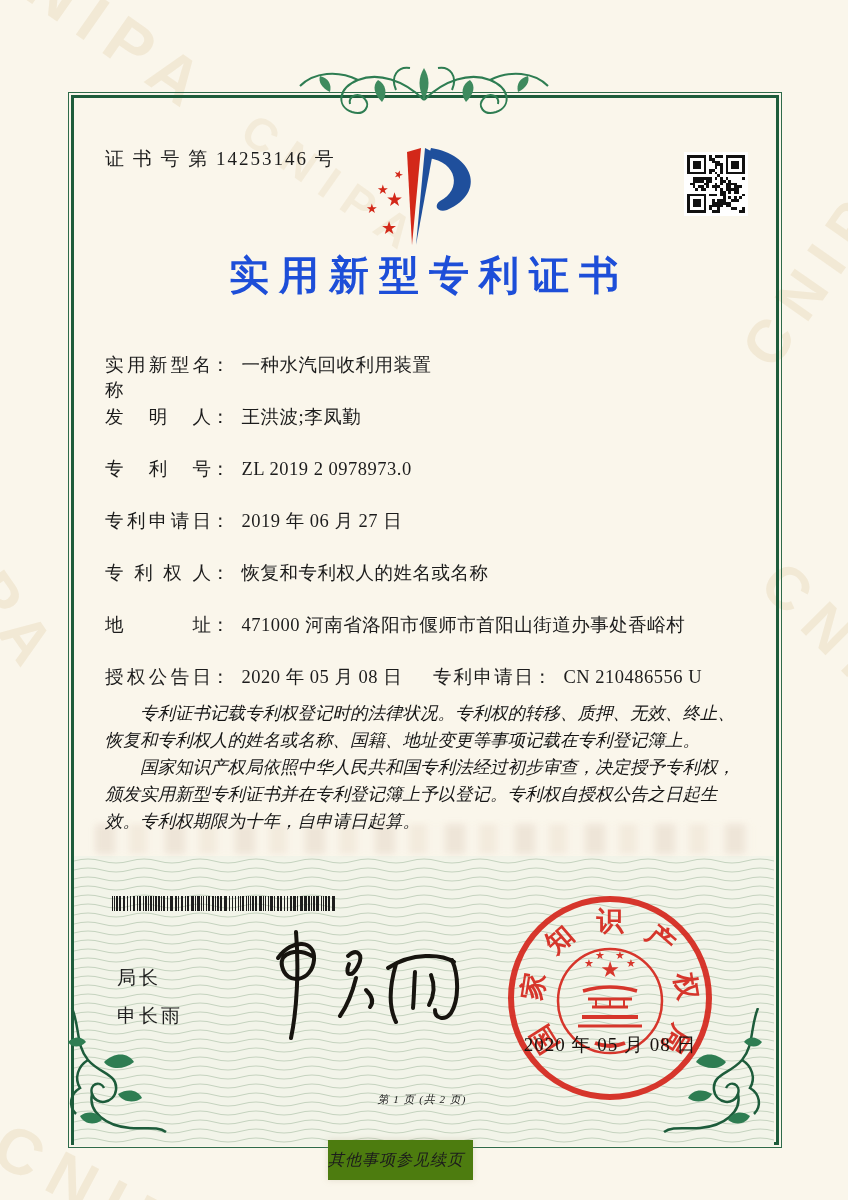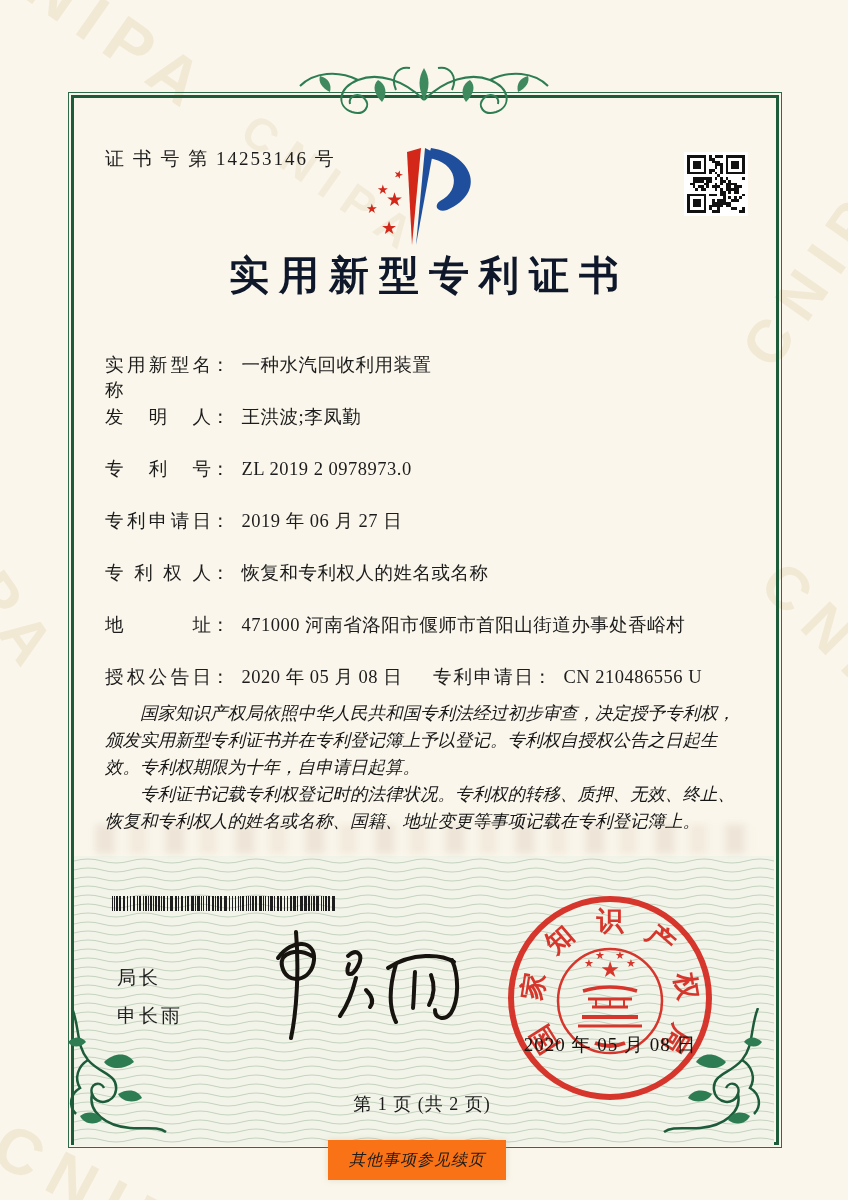--- a/index.html
+++ b/index.html
@@ -57,7 +57,7 @@
   .title {
     position: absolute; left: 0; right: 0; top: 248px; text-align: center;
     font-size: 40px; font-weight: 700; letter-spacing: 10px; text-indent: 10px;
-    color: #0f172a; z-index: 2;
+    color: #1d4ed8; z-index: 2;
   }
   
   .fields { position: absolute; left: 105px; top: 352px; width: 650px; z-index: 2; }

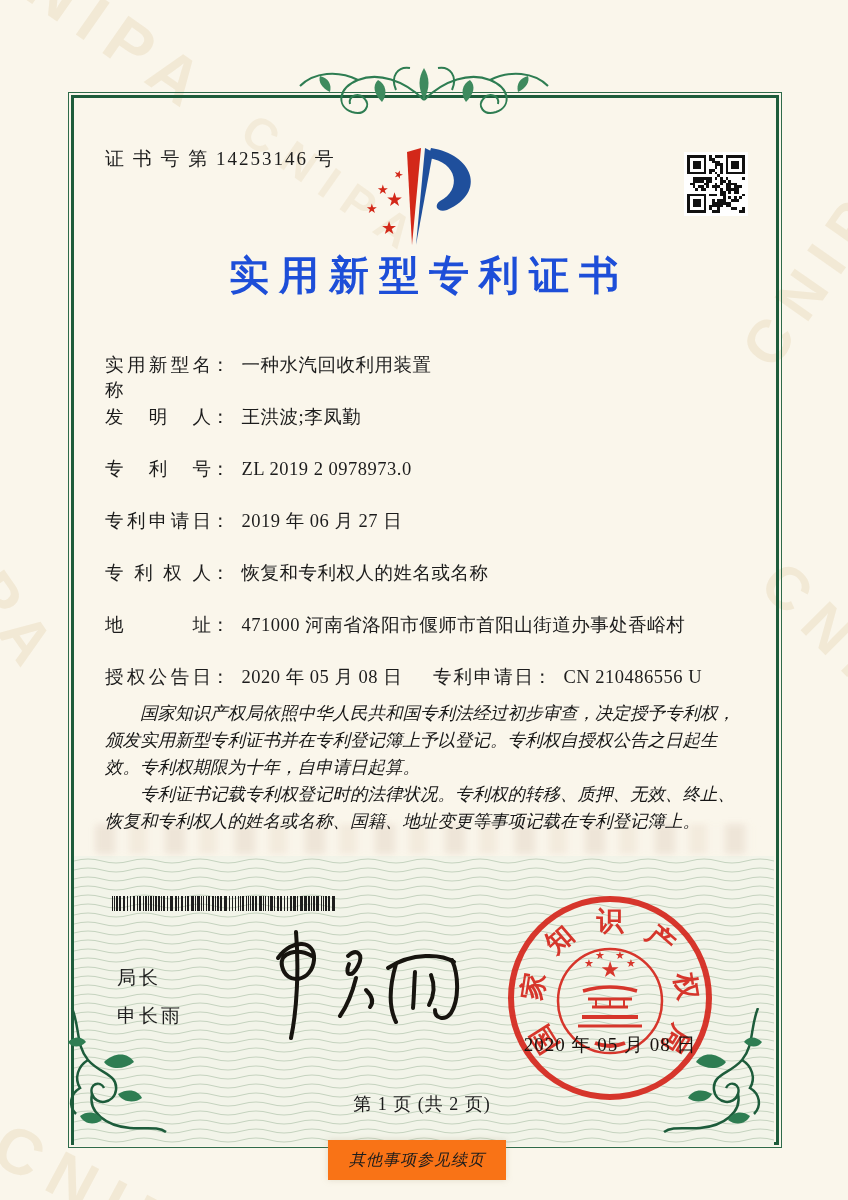--- a/index.html
+++ b/index.html
@@ -455,8 +455,8 @@
   </div>
 
   <div class="notice">
+    <p>专利证书记载专利权登记时的法律状况。专利权的转移、质押、无效、终止、恢复和专利权人的姓名或名称、国籍、地址变更等事项记载在专利登记簿上。</p>
     <p>国家知识产权局依照中华人民共和国专利法经过初步审查，决定授予专利权，颁发实用新型专利证书并在专利登记簿上予以登记。专利权自授权公告之日起生效。专利权期限为十年，自申请日起算。</p>
-    <p>专利证书记载专利权登记时的法律状况。专利权的转移、质押、无效、终止、恢复和专利权人的姓名或名称、国籍、地址变更等事项记载在专利登记簿上。</p>
   </div>
 
   <svg class="barcode" id="barcode" width="226" height="15" viewBox="0 0 226 15">

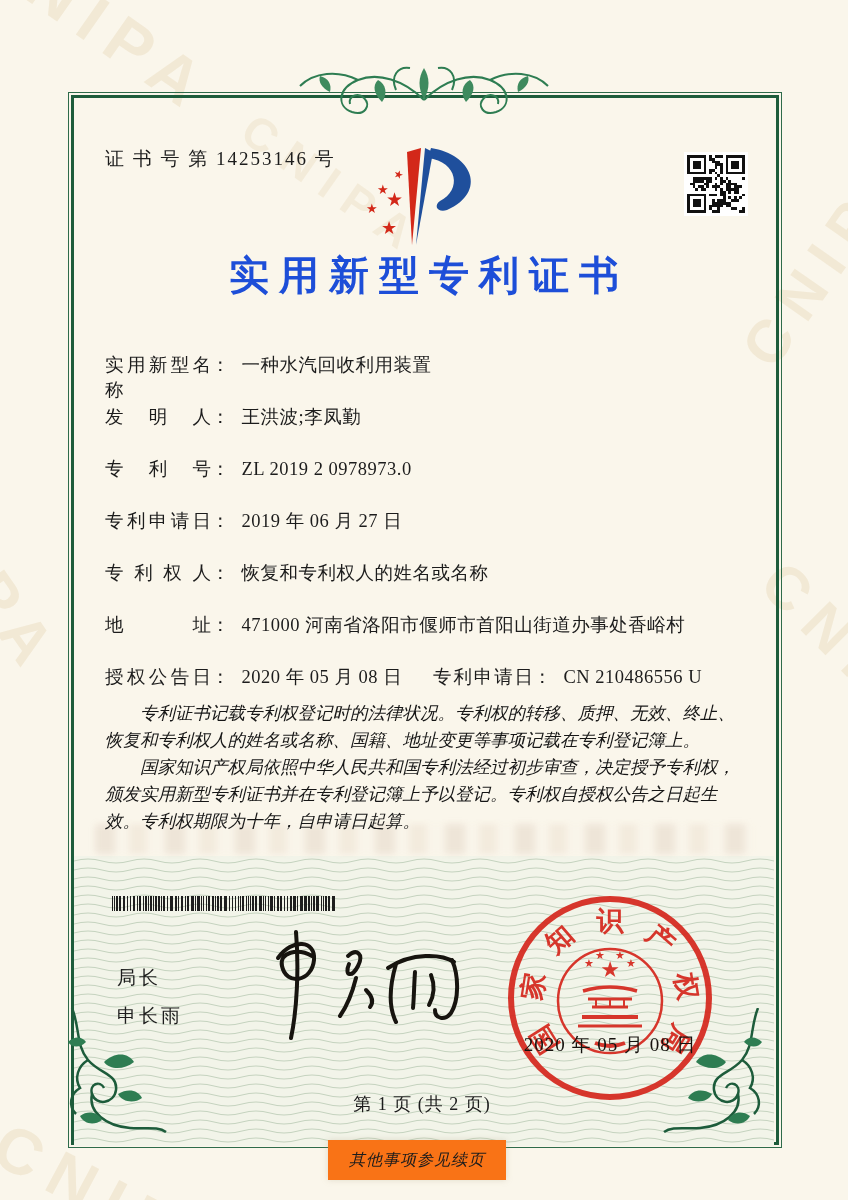--- a/index.html
+++ b/index.html
@@ -86,7 +86,7 @@
     position: absolute; left: 505px; top: 1032px; width: 210px; text-align: center;
     font-size: 19px; letter-spacing: 1px; color: #15120e; z-index: 3;
   }
-  .page-no { position: absolute; left: 0; right: 4px; top: 1092px; text-align: center; font-size: 18px; z-index: 2; letter-spacing: 1px; }
+  .page-no { position: absolute; left: 0; right: 4px; top: 1092px; text-align: center; font-size: 11px; z-index: 2; letter-spacing: 1px; font-style: italic; }
   .footnote-box {
     position: absolute; left: 328px; top: 1140px; width: 178px; height: 40px; z-index: 2;
     background: #f97316; display: flex; align-items: center; justify-content: center;

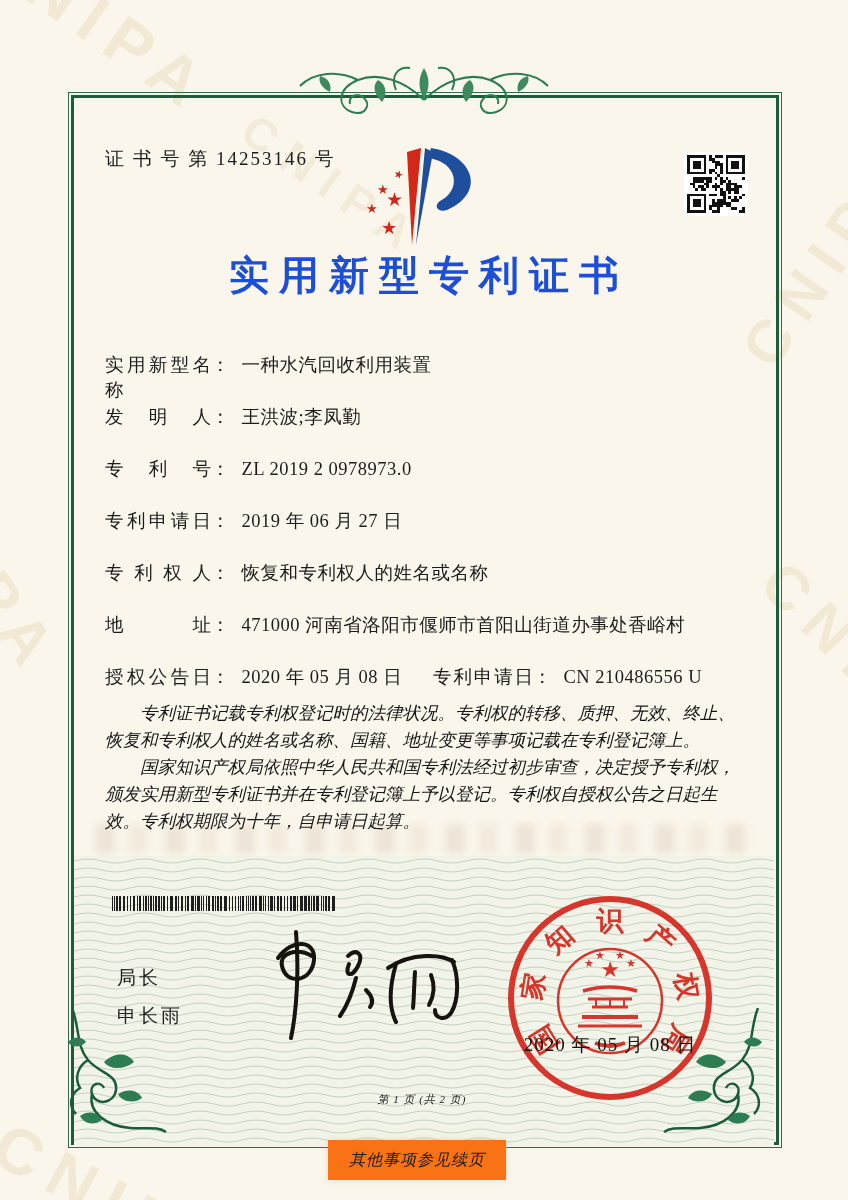--- a/index.html
+++ b/index.html
@@ -88,8 +88,8 @@
   }
   .page-no { position: absolute; left: 0; right: 4px; top: 1092px; text-align: center; font-size: 11px; z-index: 2; letter-spacing: 1px; font-style: italic; }
   .footnote-box {
-    position: absolute; left: 328px; top: 1140px; width: 178px; height: 40px; z-index: 2;
-    background: #f97316; display: flex; align-items: center; justify-content: center;
+    position: absolute; left: 328px; top: 1140px; width: 145px; height: 40px; z-index: 2;
+    background: #4d7c0f; display: flex; align-items: center; justify-content: flex-start;
     box-shadow: 0 0 6px rgba(180,170,140,.35);
   }
   .footnote-box span { font-size: 16px; font-style: italic; letter-spacing: 1px; }

